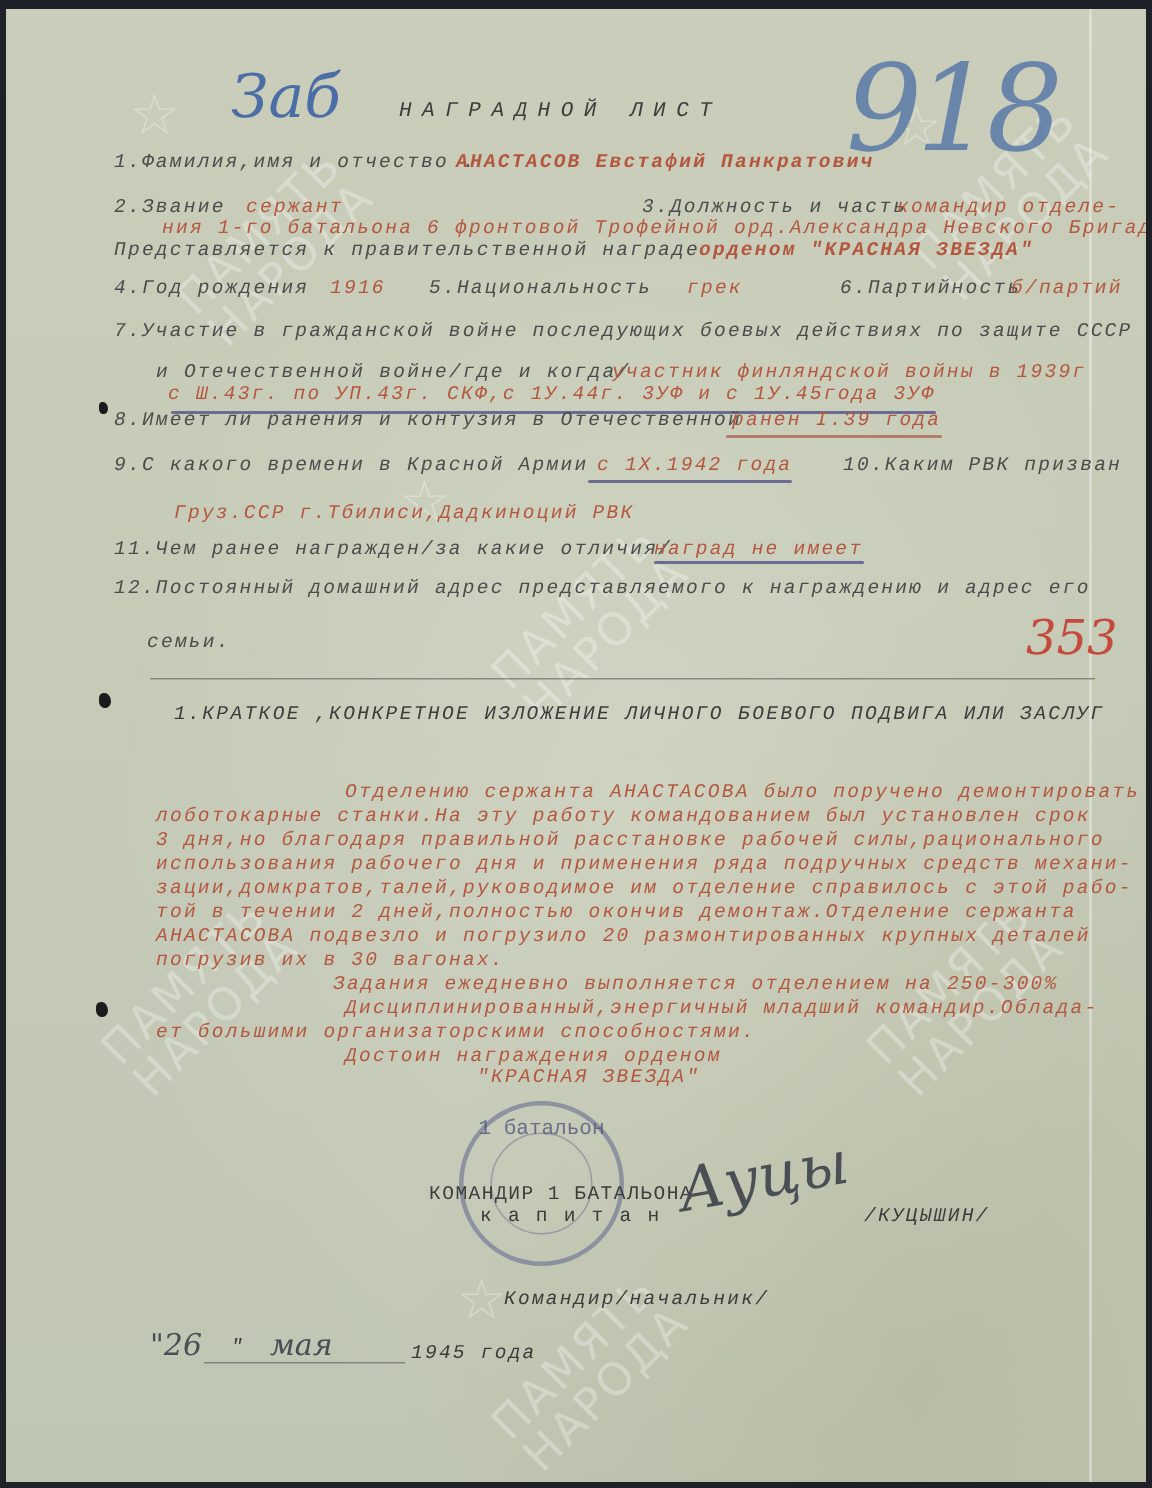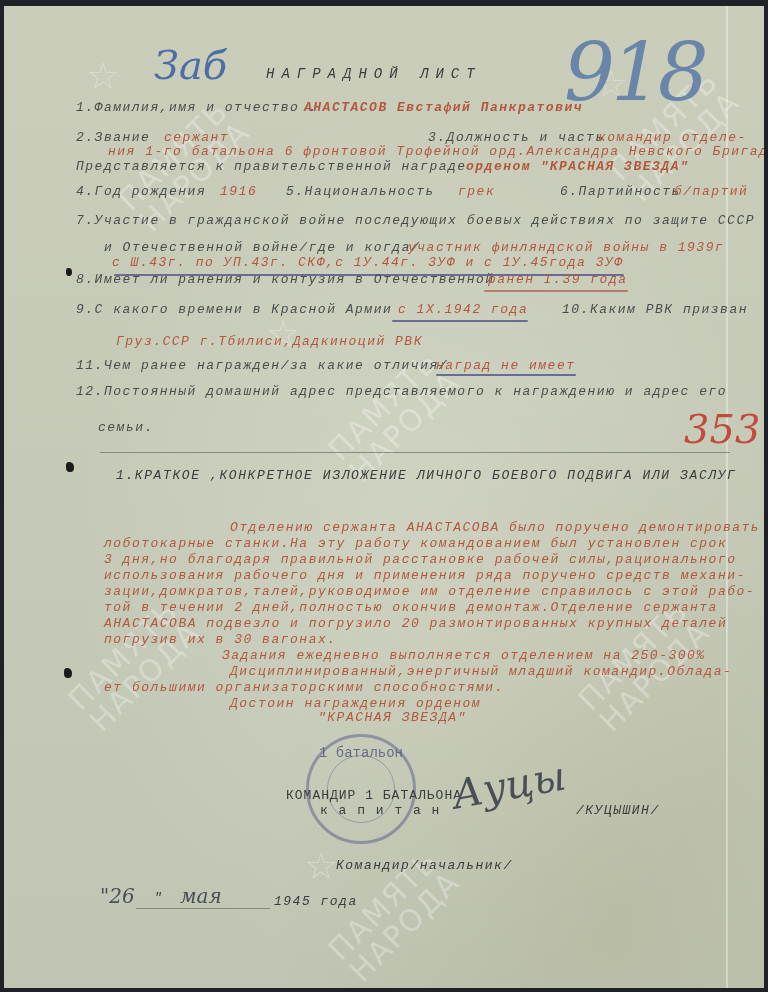--- a/index.html
+++ b/index.html
@@ -119,7 +119,7 @@
 
   <div class="t" style="left:72px; top:378px;">12.Постоянный домашний адрес представляемого к награждению и адрес его</div>
   <div class="t" style="left:94px; top:414px;">семьи.</div>
-  <div class="hand-red" style="left:680px; top:400px; font-size:40px;">353</div>
+  <div class="hand-red" style="left:680px; top:400px; font-size:32px;">353</div>
 
   <div class="divider" style="left:96px; top:446px; width:630px;"></div>
 

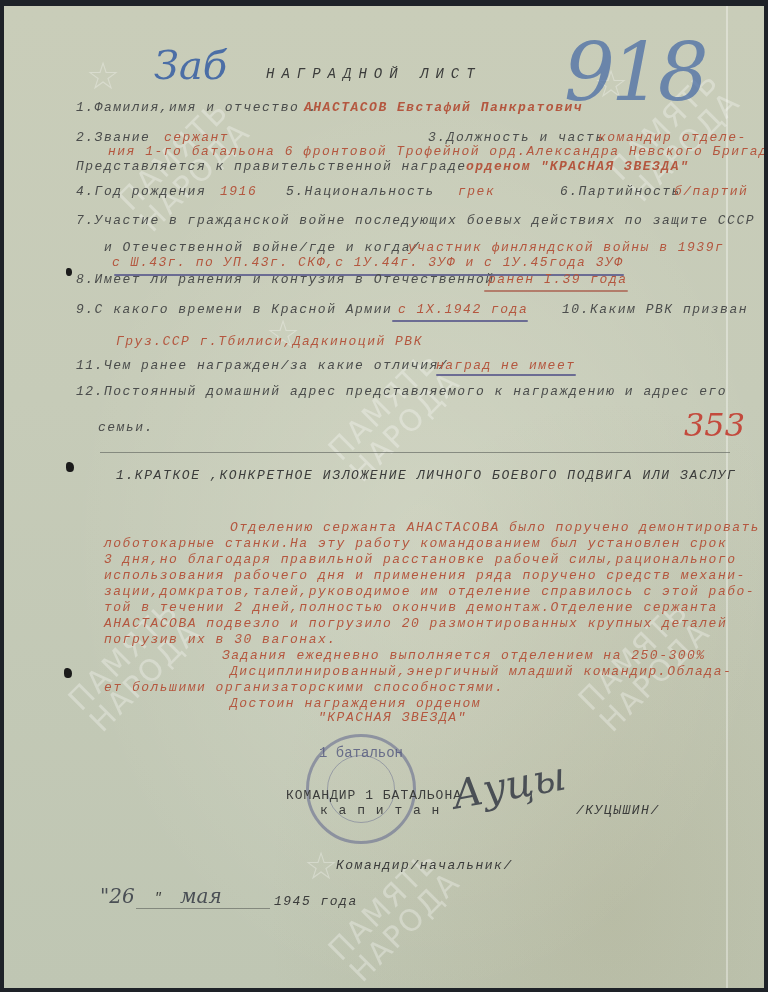--- a/index.html
+++ b/index.html
@@ -128,7 +128,7 @@
   <div class="t red" style="left:226px; top:514px; font-weight:normal;">Отделению сержанта АНАСТАСОВА было поручено демонтировать</div>
   <div class="t red" style="left:100px; top:530px; font-weight:normal;">лоботокарные станки.На эту работу командованием был установлен срок</div>
   <div class="t red" style="left:100px; top:546px; font-weight:normal;">3 дня,но благодаря правильной расстановке рабочей силы,рационального</div>
-  <div class="t red" style="left:100px; top:562px; font-weight:normal;">использования рабочего дня и применения ряда поручено средств механи-</div>
+  <div class="t red" style="left:100px; top:562px; font-weight:normal;">использования рабочего дня и применения ряда подручных средств механи-</div>
   <div class="t red" style="left:100px; top:578px; font-weight:normal;">зации,домкратов,талей,руководимое им отделение справилось  с этой рабо-</div>
   <div class="t red" style="left:100px; top:594px; font-weight:normal;font-family:Liberation Mono, monospace;">той в течении 2 дней,полностью окончив демонтаж.Отделение сержанта</div>
   <div class="t red" style="left:100px; top:610px; font-weight:normal;">АНАСТАСОВА подвезло и погрузило 20 размонтированных крупных деталей</div>

